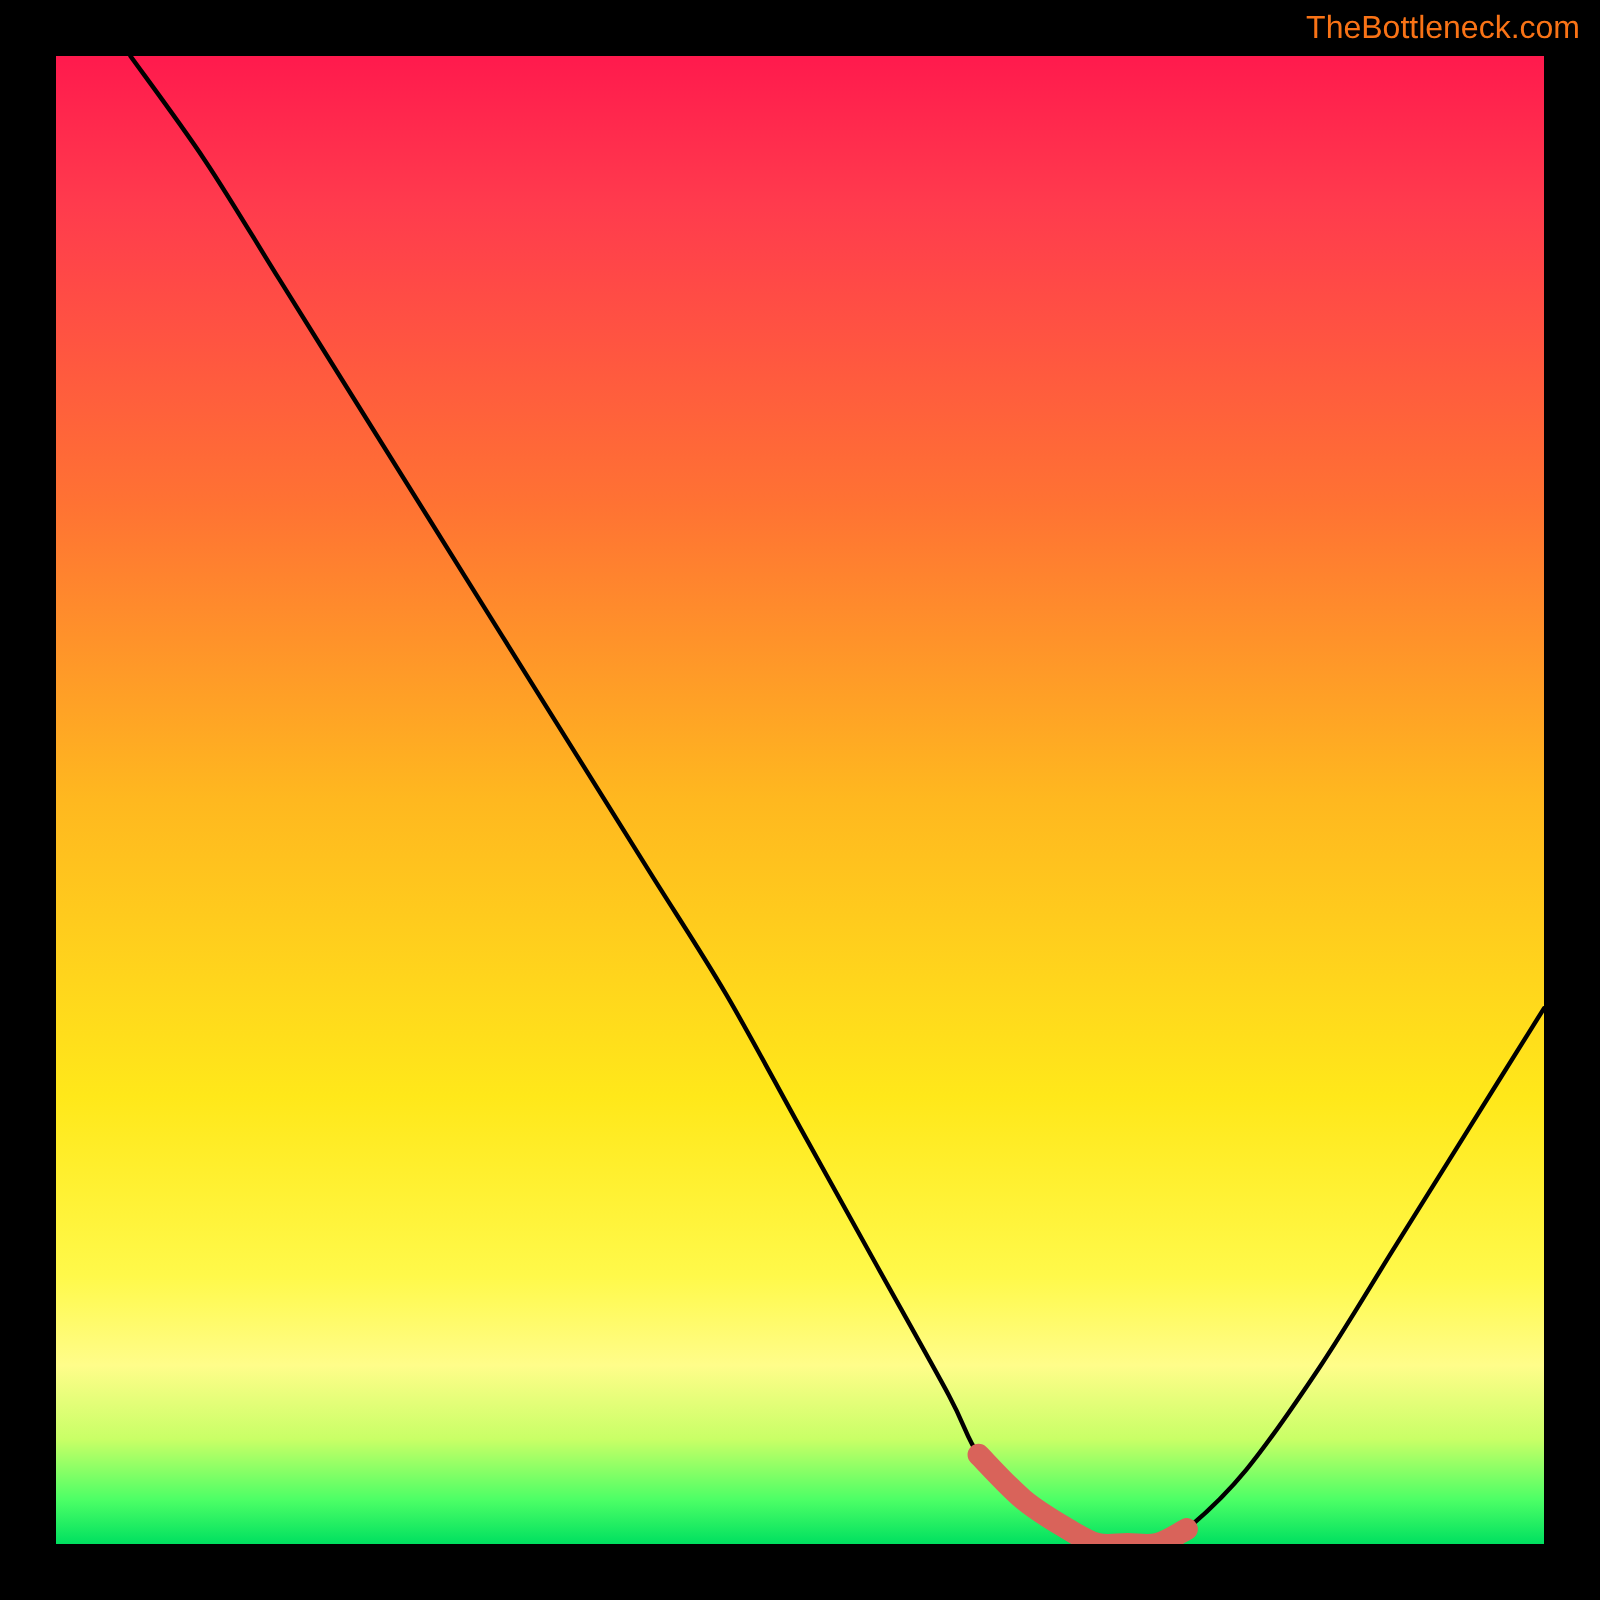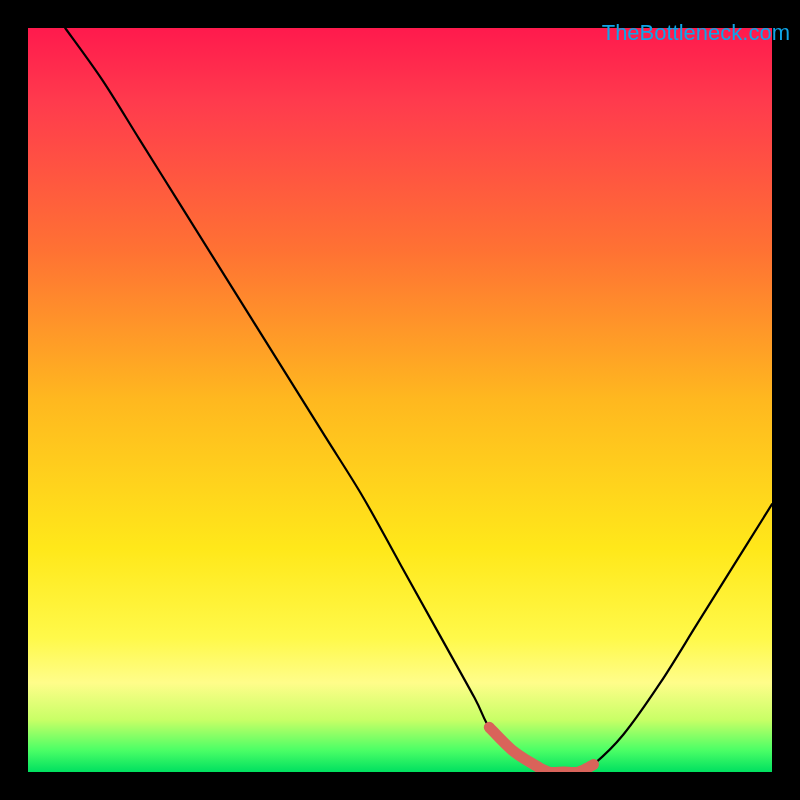--- a/index.html
+++ b/index.html
@@ -14,10 +14,10 @@
   }
   .watermark {
     position: absolute;
-    top: 20px;
+    top: 6px;
     right: 10px;
-    color: #0ea5e9;
-    font-size: 22px;
+    color: #f97316;
+    font-size: 16px;
     font-weight: 500;
     z-index: 5;
   }

